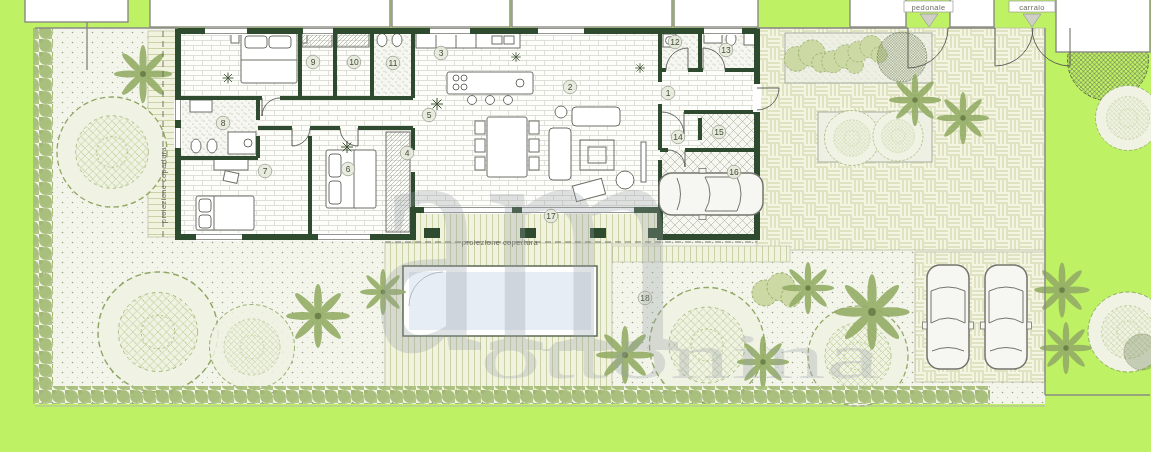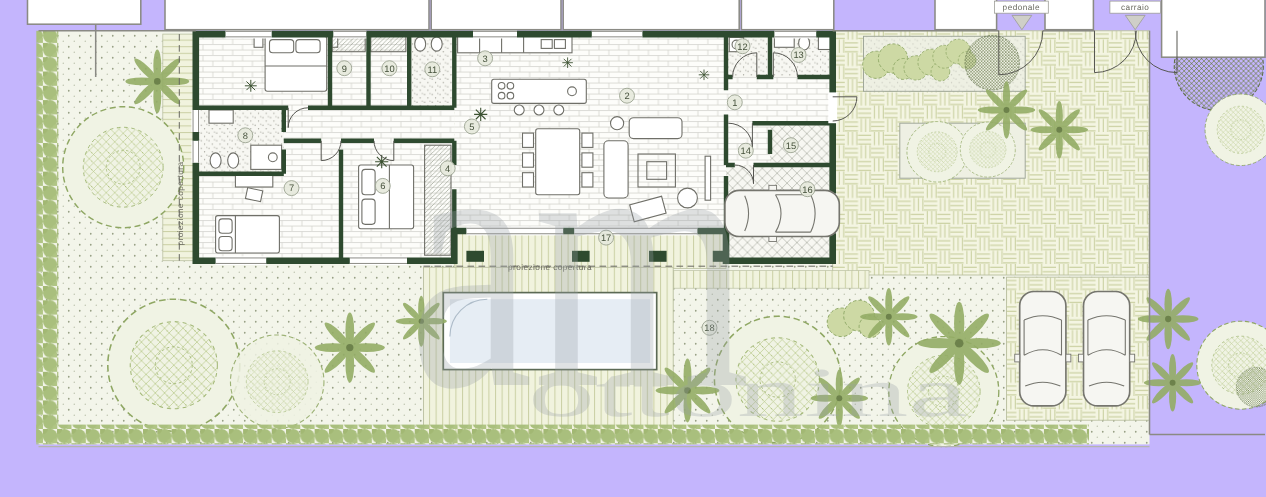--- a/index.html
+++ b/index.html
@@ -3,7 +3,7 @@
 <meta charset="utf-8">
 <style>
   html,body{margin:0;padding:0;background:#fff;}
-  .stage{position:relative;width:1151px;height:452px;background:#c4b5fd;overflow:hidden;
+  .stage{position:relative;width:1151px;height:452px;background:#bef264;overflow:hidden;
          font-family:"Liberation Sans",sans-serif;}
   svg text{font-family:"Liberation Sans",sans-serif;}
   text.small-label{font-size:7.5px;fill:#6b6b60;letter-spacing:.4px;}

